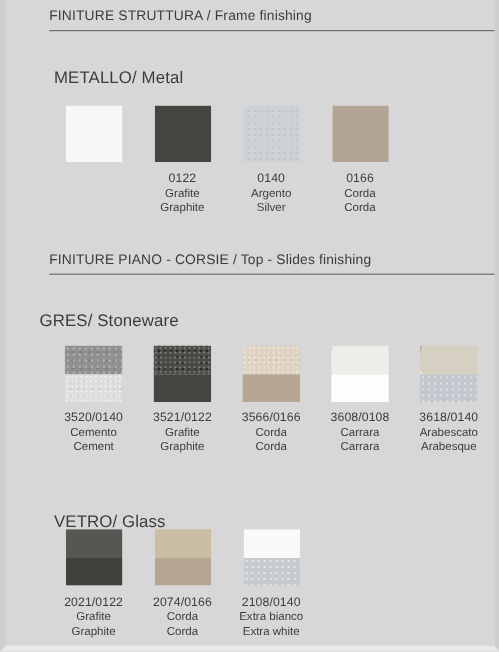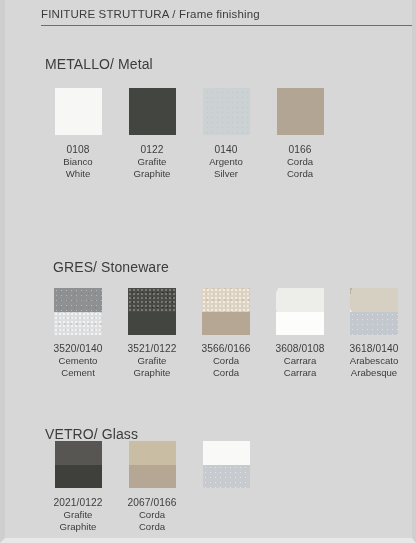--- a/index.html
+++ b/index.html
@@ -144,11 +144,6 @@
       <div class="swatch solid">
         <div class="half top" style="background:#f7f7f5;"></div>
       </div>
-      <div class="caption">
-        <span class="code">0108</span>
-        <span class="name-it">Bianco</span>
-        <span class="name-en">White</span>
-      </div>
     </div>
 
     <div class="cell">

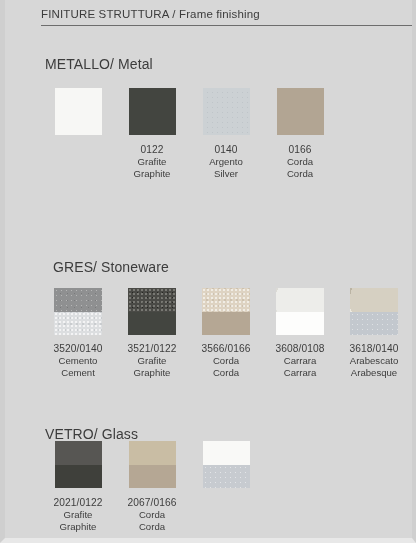--- a/index.html
+++ b/index.html
@@ -182,6 +182,10 @@
 
   </div>
 
+  <div class="section" id="section-top" style="top:211px;">
+    <div class="section-title">FINITURE PIANO - CORSIE / Top - Slides finishing</div>
+    <div class="section-rule"></div>
+  </div>
 
   <div class="group-label" style="left:48px; top:259px;">GRES/ Stoneware</div>
 

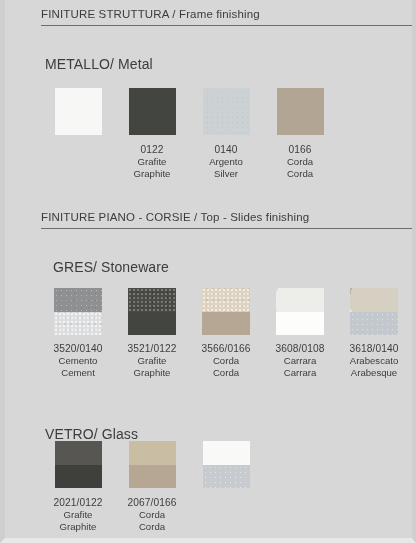--- a/index.html
+++ b/index.html
@@ -187,7 +187,7 @@
     <div class="section-rule"></div>
   </div>
 
-  <div class="group-label" style="left:48px; top:259px;">GRES/ Stoneware</div>
+  <div class="group-label" style="left:28px; top:259px;">GRES/ Stoneware</div>
 
   <div class="row" id="gres-row">
 

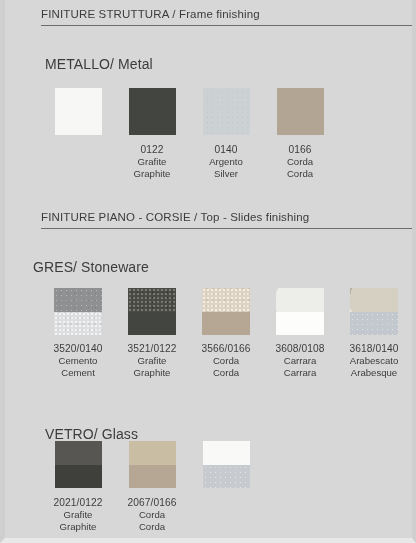--- a/index.html
+++ b/index.html
@@ -275,7 +275,7 @@
         <div class="half bot" style="background:#b5a794;"></div>
       </div>
       <div class="caption">
-        <span class="code">2067/0166</span>
+        <span class="code">2074/0166</span>
         <span class="name-it">Corda</span>
         <span class="name-en">Corda</span>
       </div>

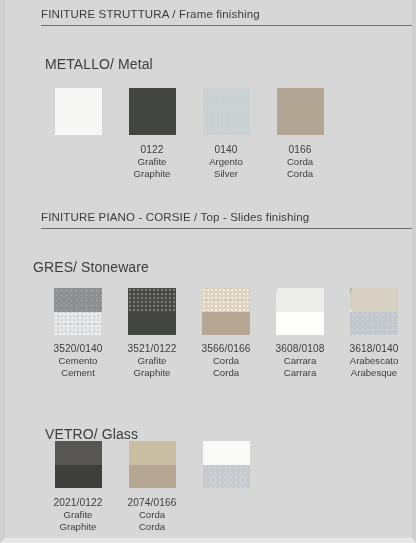--- a/index.html
+++ b/index.html
@@ -286,6 +286,11 @@
         <div class="half top" style="background:#f9f9f7;"></div>
         <div class="half bot" style="background:#c7cbd0;background-image:radial-gradient(rgba(255,255,255,.5) .7px, transparent .9px);background-size:5px 5px;"></div>
       </div>
+      <div class="caption">
+        <span class="code">2108/0140</span>
+        <span class="name-it">Extra bianco</span>
+        <span class="name-en">Extra white</span>
+      </div>
     </div>
 
   </div>

